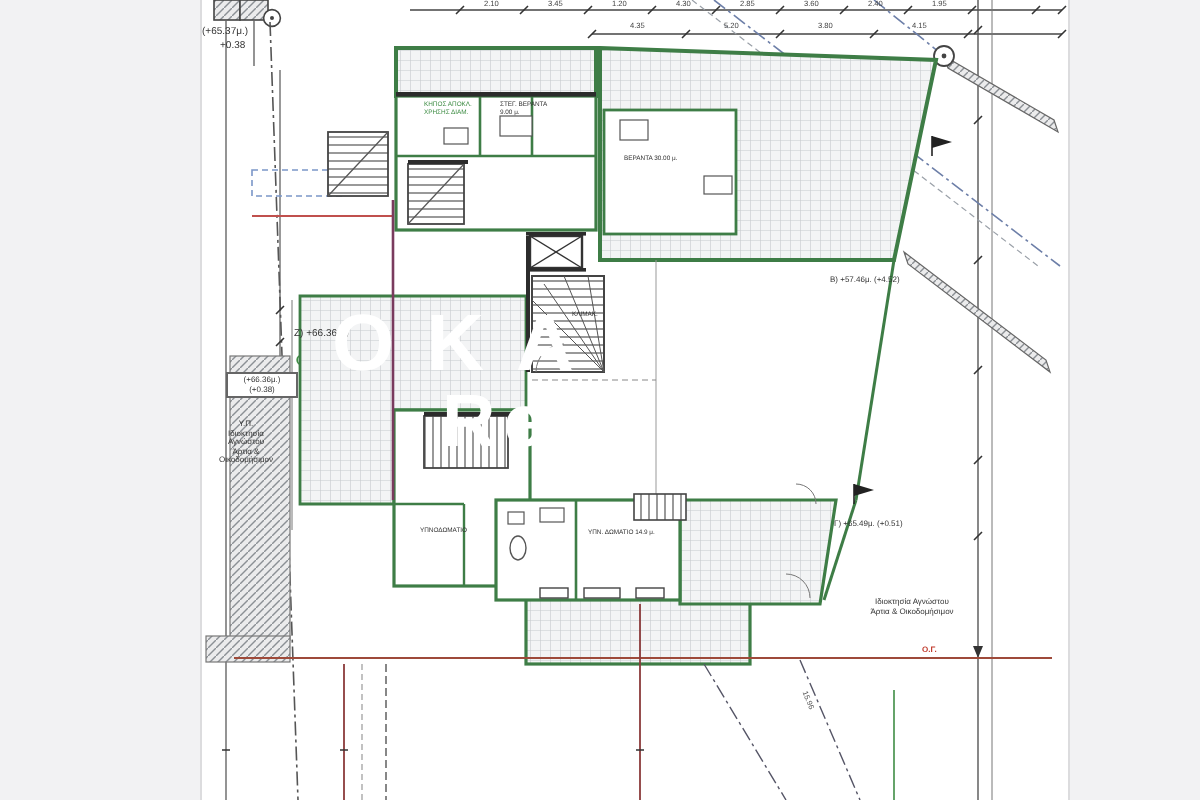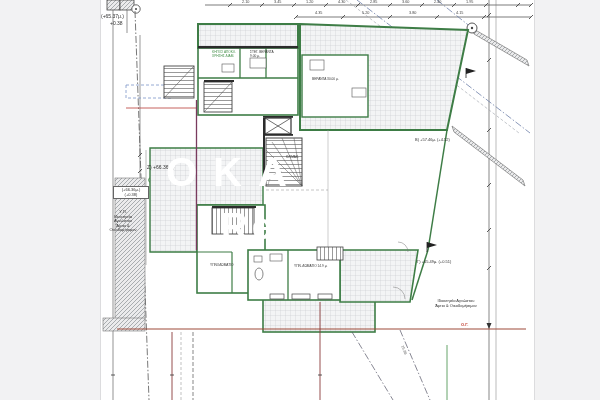--- a/index.html
+++ b/index.html
@@ -16,7 +16,7 @@
   .center{text-align:center;white-space:normal;}
   .wm{position:absolute;color:#ffffff;font-weight:bold;z-index:30;}
   .wm1{left:166px;top:150px;font-size:40px;letter-spacing:16px;}
-  .wm2{left:221px;top:206px;font-size:37px;letter-spacing:4px;}
+  .wm2{left:221px;top:190px;font-size:37px;letter-spacing:4px;}
   .rot{transform:rotate(68deg);transform-origin:left top;display:inline-block;color:#555;}
   .dim{position:absolute;font-size:3.8px;color:#444;}
 </style>

